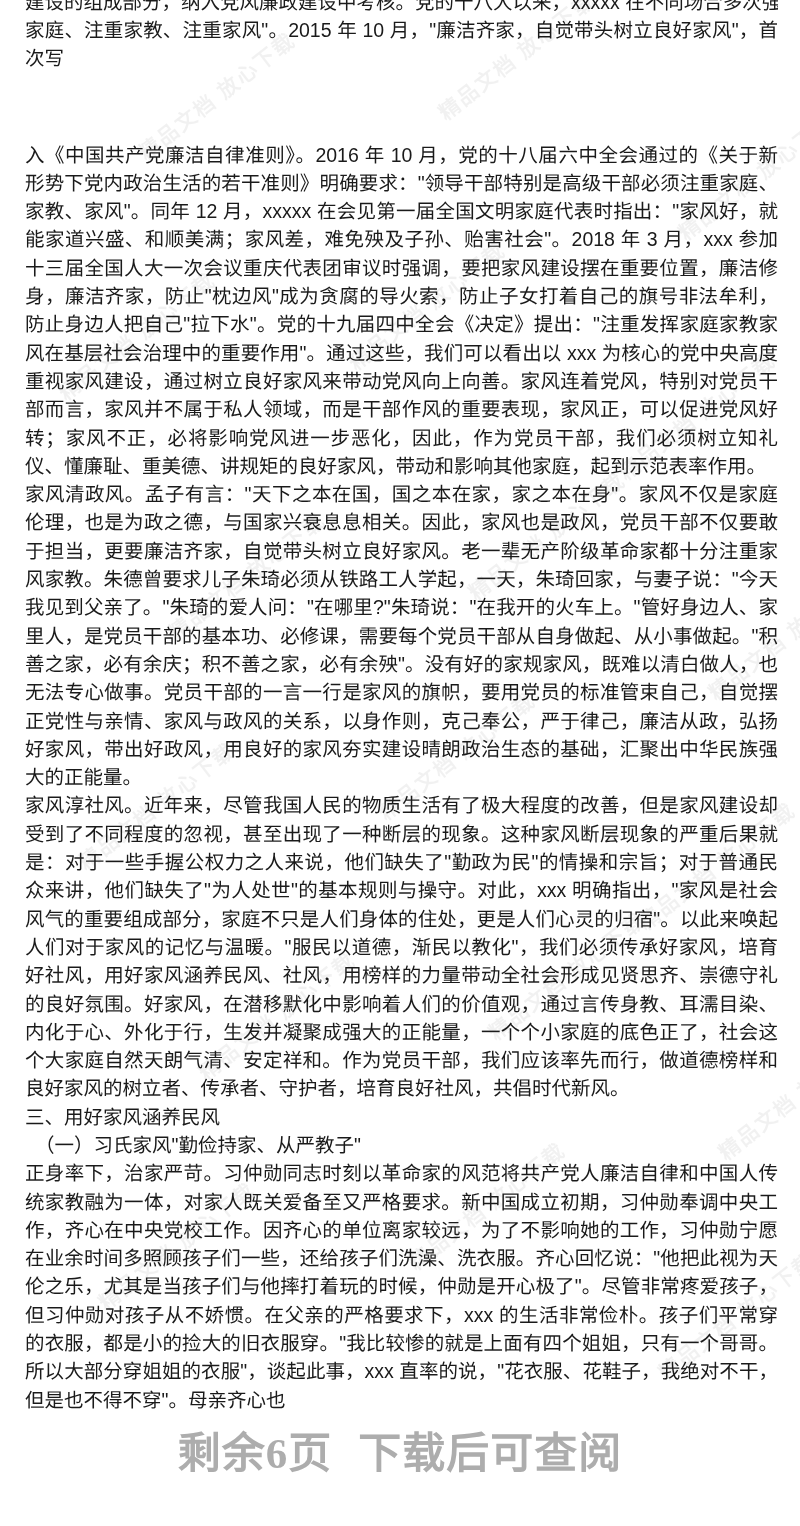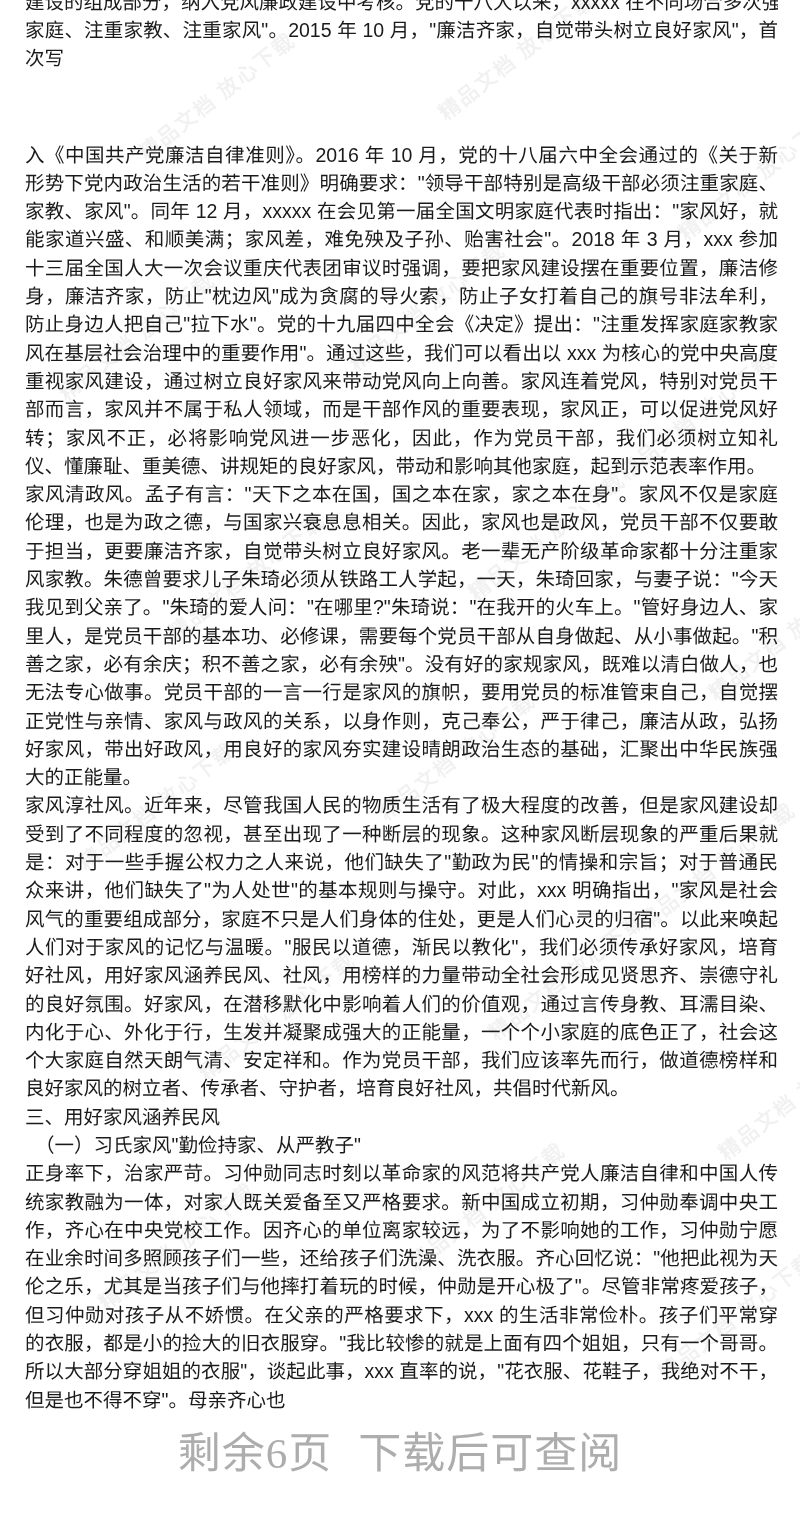--- a/index.html
+++ b/index.html
@@ -100,7 +100,7 @@
     z-index: 2;
     text-align: center;
     font-size: 43px;
-    font-weight: 400;
+    font-weight: 700;
     color: #adadad;
     letter-spacing: 1px;
     font-family: "Liberation Serif", "DejaVu Serif", serif;

